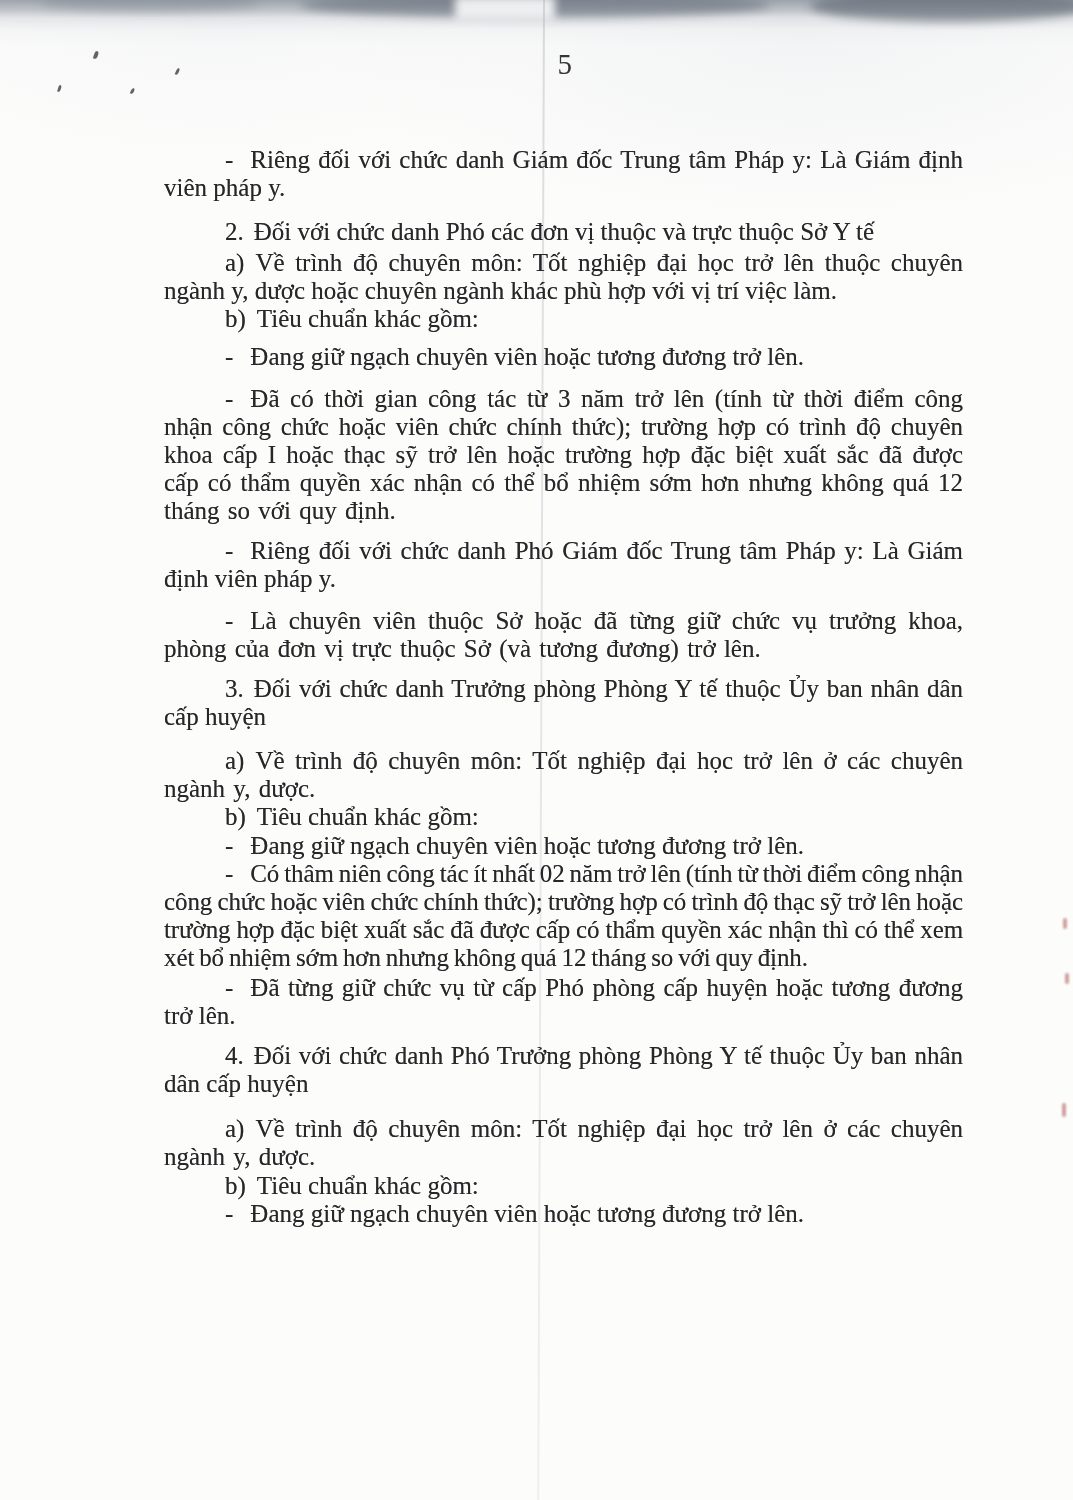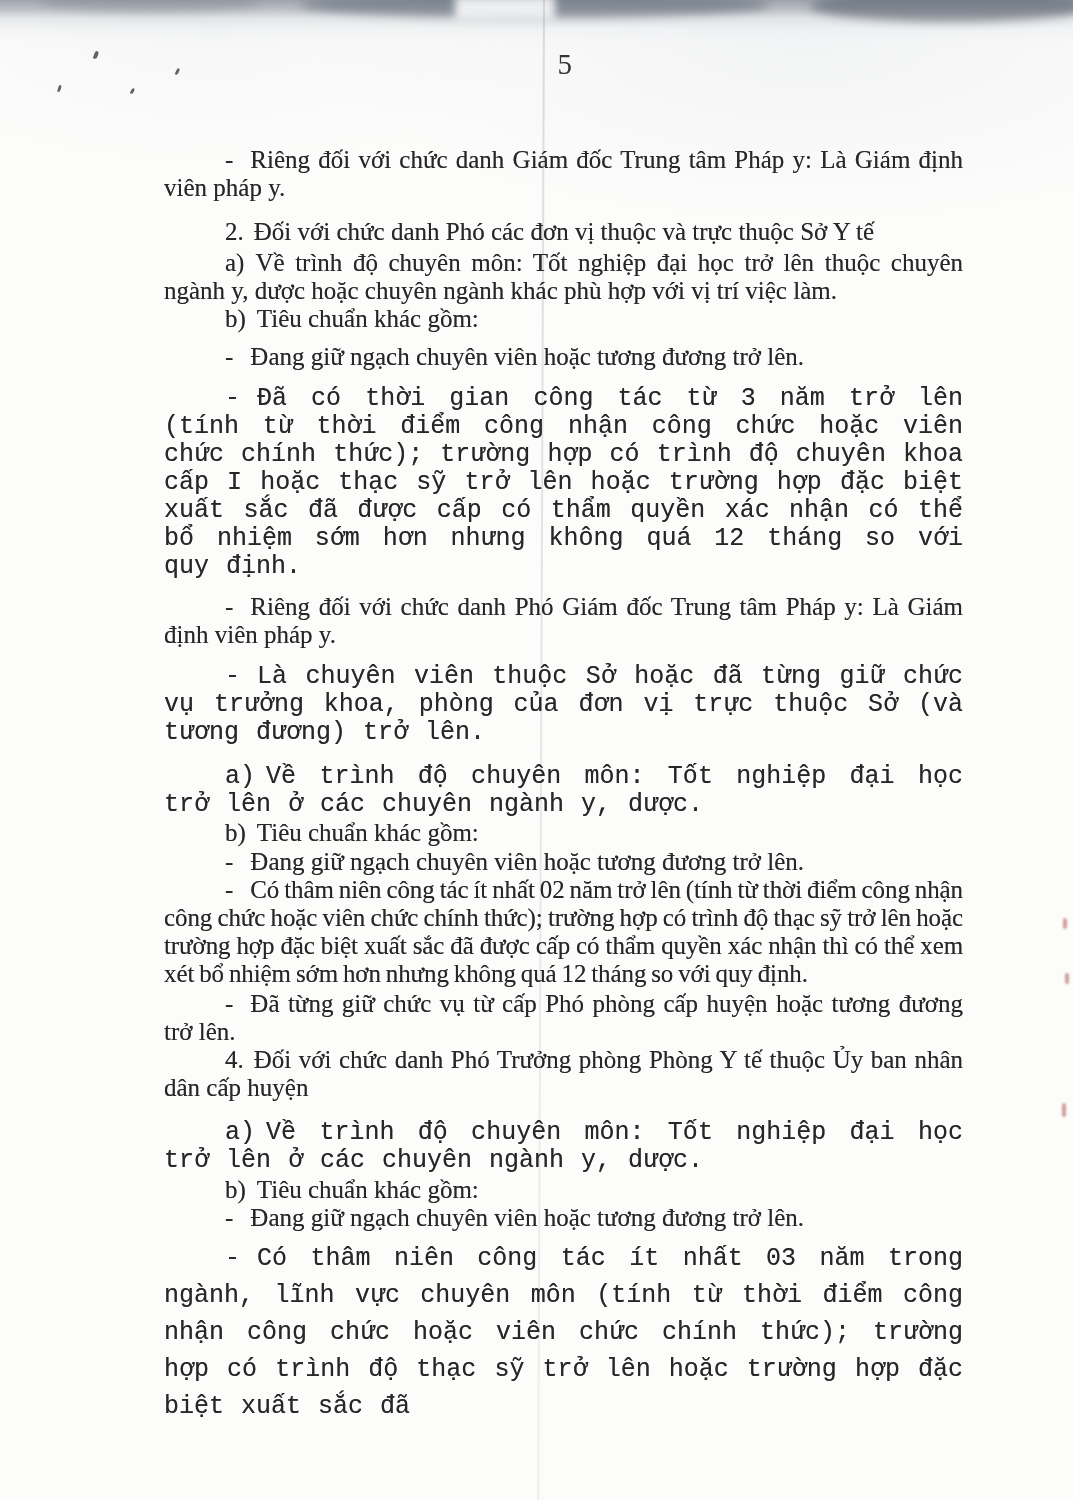--- a/index.html
+++ b/index.html
@@ -60,7 +60,7 @@
   .m-dash .marker{margin-right:17px;}
   .m-num .marker{margin-right:10px;}
   .m-letter .marker{margin-right:11px;}
-  .loose{word-spacing:2px;font-family:Liberation Mono, monospace;}
+  .loose{word-spacing:2px;}
   .tight{word-spacing:-1.2px;letter-spacing:-0.1px;}
   .p0{margin-top:0;}
   .p1{margin-top:16px;}

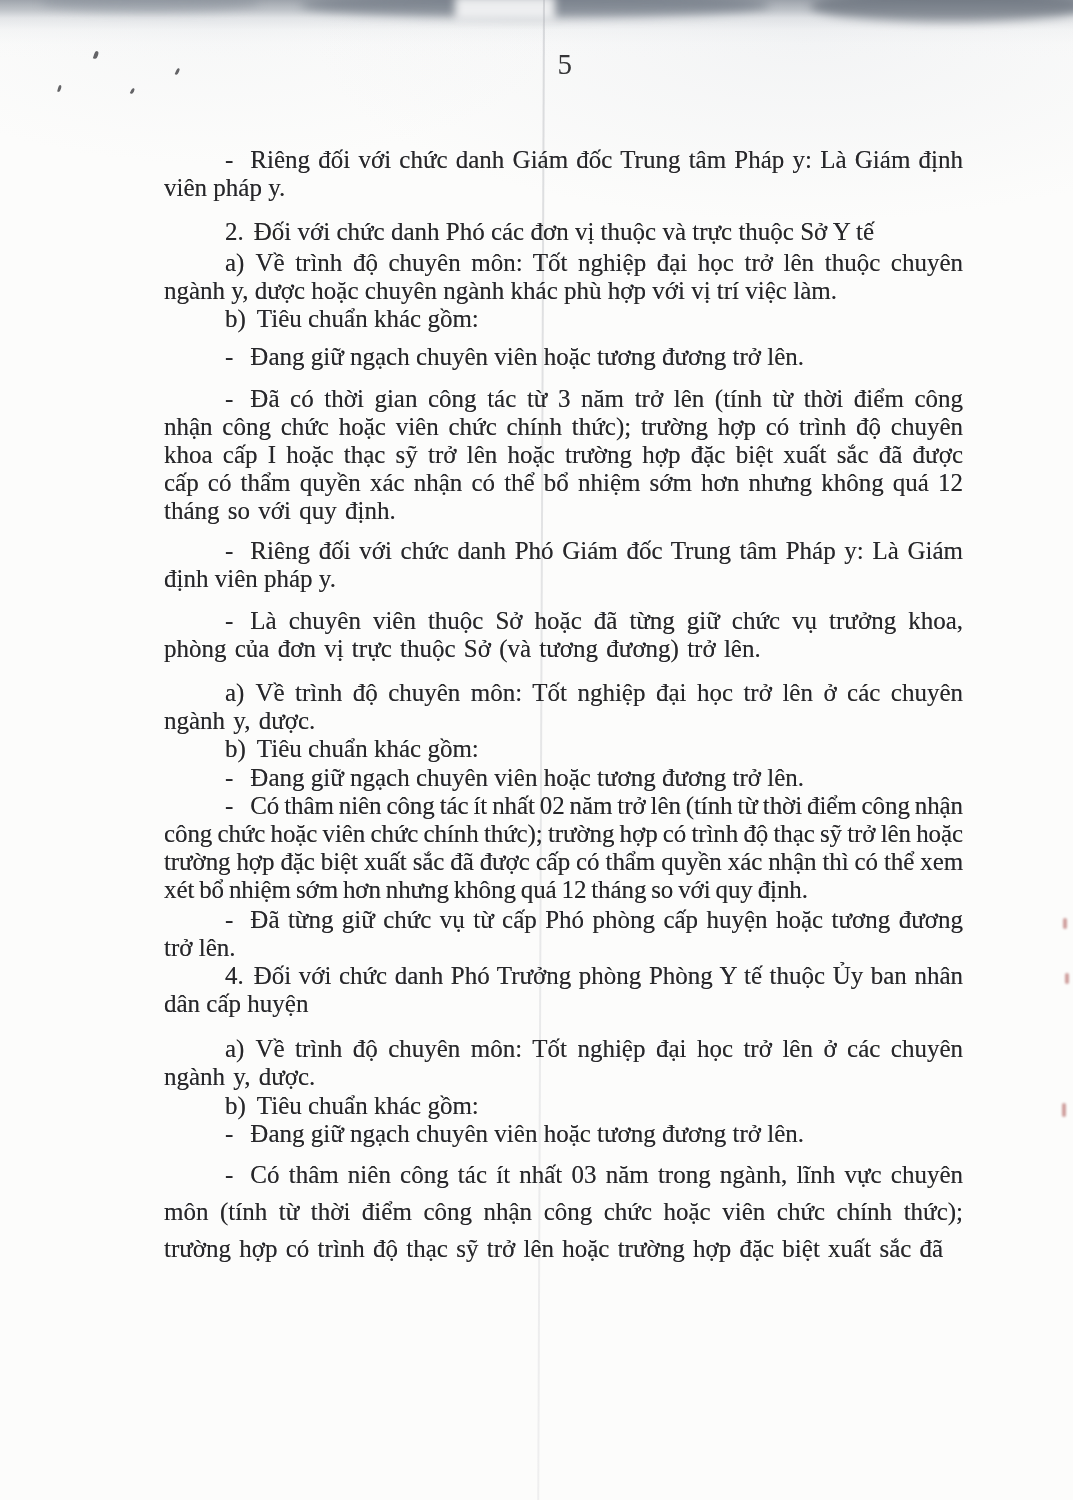--- a/index.html
+++ b/index.html
@@ -121,6 +121,7 @@
 
     <p class="para p6 m-dash loose"><span class="marker">-</span><span>Là chuyên viên thuộc Sở hoặc đã từng giữ chức vụ trưởng khoa, phòng của đơn vị trực thuộc Sở (và tương đương) trở lên.</span></p>
 
+    <p class="para p8 m-num"><span class="marker">3.</span><span>Đối với chức danh Trưởng phòng Phòng Y tế thuộc Ủy ban nhân dân cấp huyện</span></p>
 
     <p class="para p9 m-letter loose"><span class="marker">a)</span><span>Về trình độ chuyên môn: Tốt nghiệp đại học trở lên ở các chuyên ngành y, dược.</span></p>
 

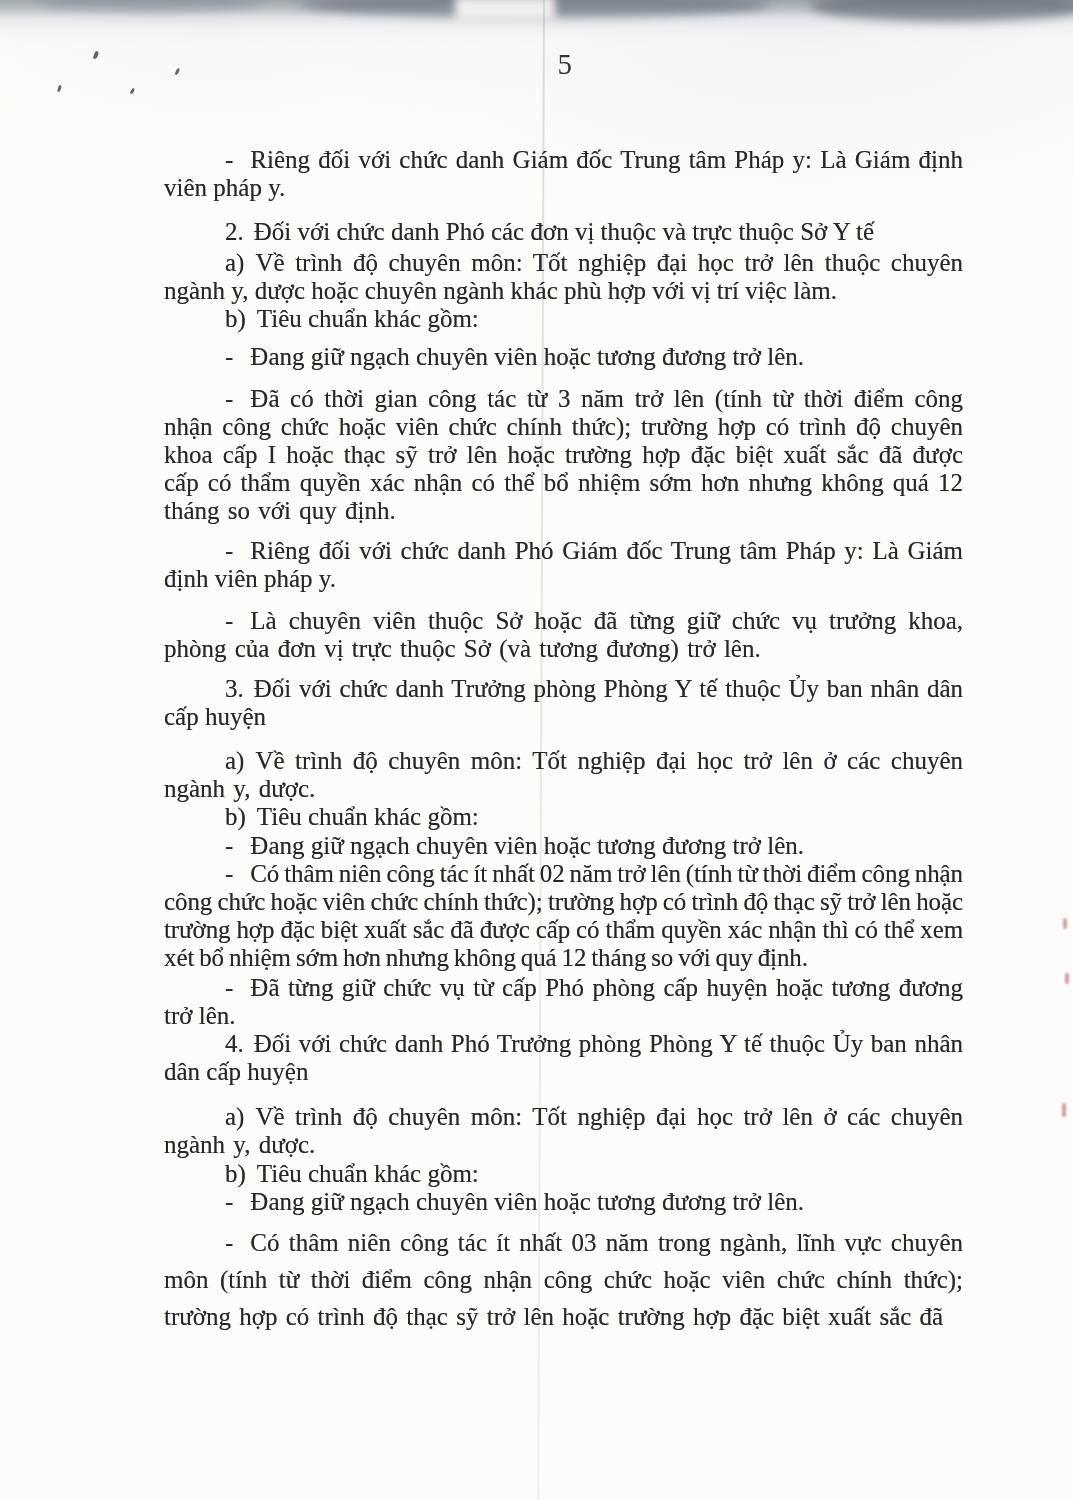--- a/index.html
+++ b/index.html
@@ -76,7 +76,7 @@
   .p11{margin-top:1px;}
   .p12{margin-top:0;}
   .p13{margin-top:2px;}
-  .p14{}
+  .p14{margin-top:12px;}
   .p15{margin-top:17px;}
   .p16{margin-top:1px;}
   .p17{margin-top:0;}

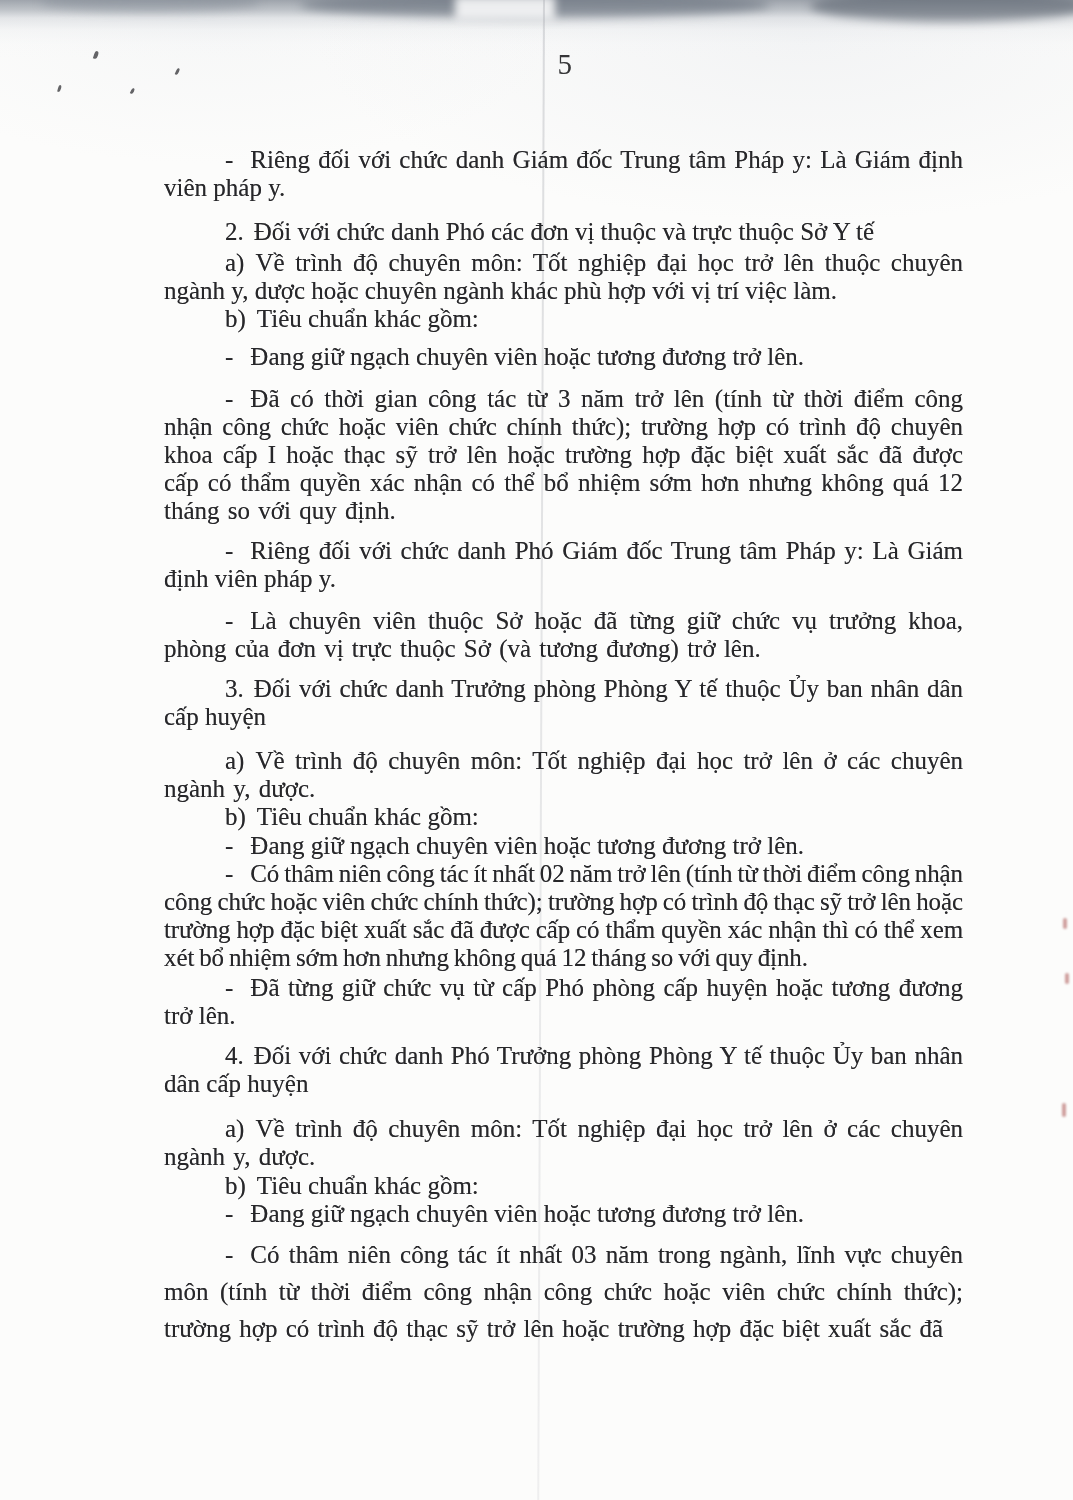--- a/index.html
+++ b/index.html
@@ -141,7 +141,6 @@
 
     <p class="para p17 m-dash"><span class="marker">-</span><span>Đang giữ ngạch chuyên viên hoặc tương đương trở lên.</span></p>
 
-    <p class="para p18 m-dash loose"><span class="marker">-</span><span>Có thâm niên công tác ít nhất 03 năm trong ngành, lĩnh vực chuyên môn (tính từ thời điểm công nhận công chức hoặc viên chức chính thức); trường hợp có trình độ thạc sỹ trở lên hoặc trường hợp đặc biệt xuất sắc đã</span></p>
 
   </div>
 </div>

